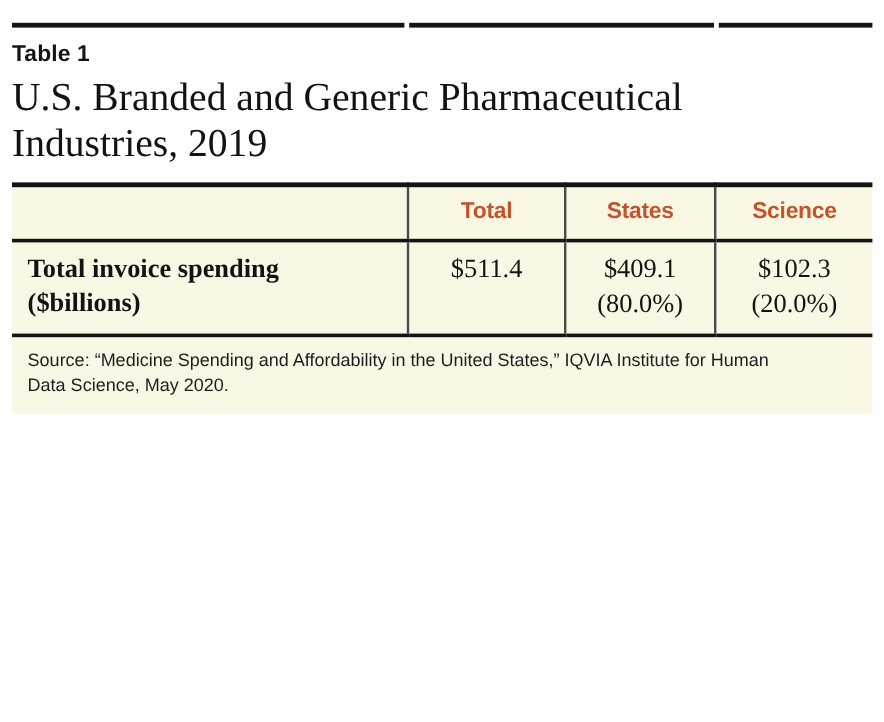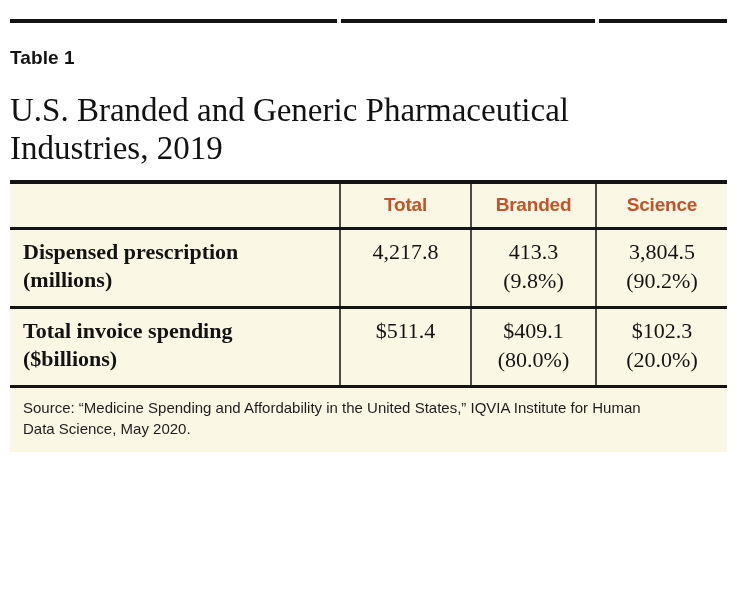--- a/index.html
+++ b/index.html
@@ -21,7 +21,7 @@
   .seg.s3 { width: 128px; margin-left: 4px; }
 
   .kicker {
-    margin-top: 24px;
+    margin-top: 12px;
     font-size: 19px; font-weight: bold; color: #141414;
     letter-spacing: 0.1px;
   }

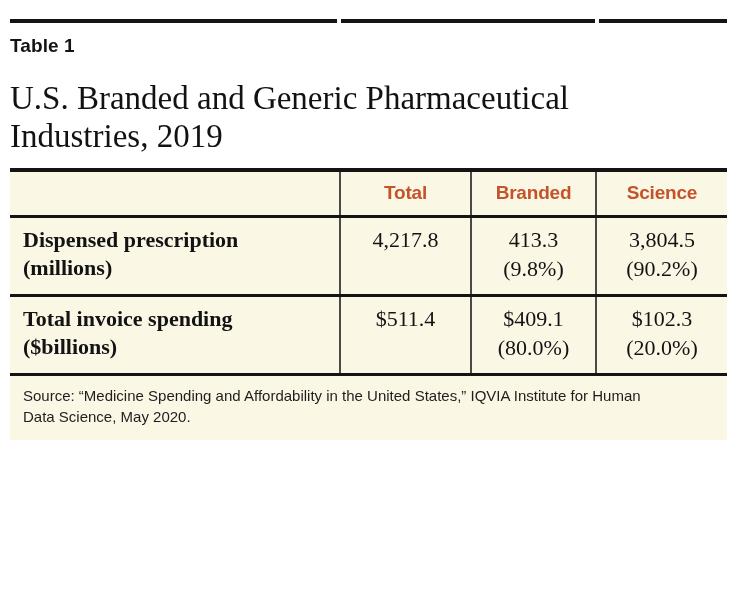--- a/index.html
+++ b/index.html
@@ -26,7 +26,7 @@
     letter-spacing: 0.1px;
   }
   .title {
-    margin-top: 22px;
+    margin-top: 6px;
     font-family: "Liberation Serif", serif;
     font-size: 33px; line-height: 38px; font-weight: normal;
     color: #121212;

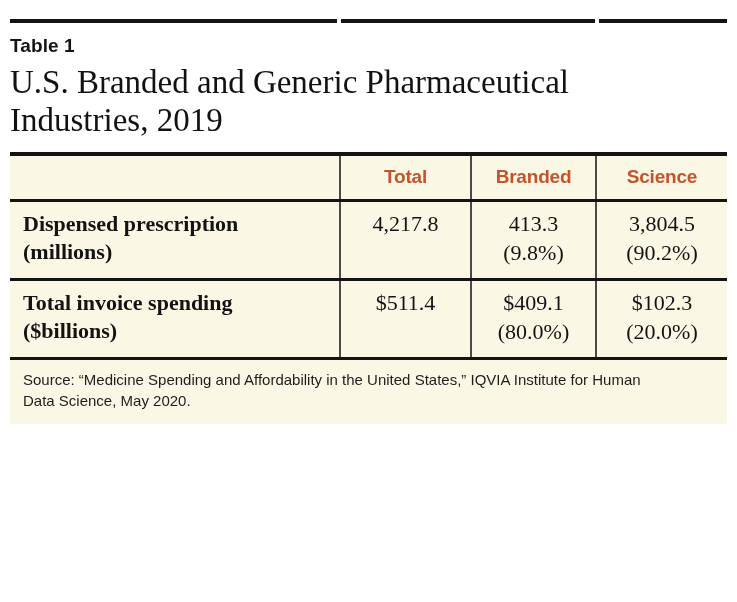--- a/index.html
+++ b/index.html
@@ -109,7 +109,7 @@
       <tr>
         <th></th>
         <th class="vline">Total</th>
-        <th class="vline">Branded</th>
+        <th class="vline">States</th>
         <th class="vline">Science</th>
       </tr>
     </thead>

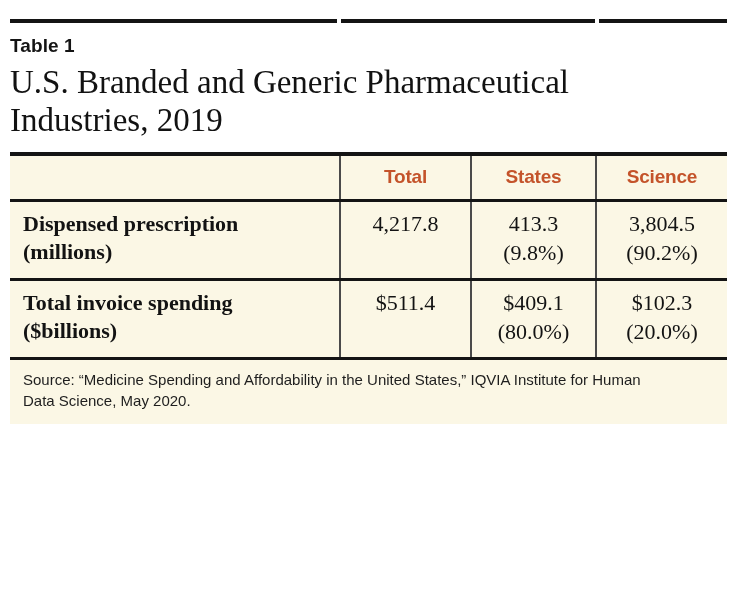--- a/index.html
+++ b/index.html
@@ -115,15 +115,6 @@
     </thead>
     <tbody>
       <tr>
-        <th class="rowlabel">Dispensed prescription
-(millions)</th>
-        <td class="val vline">4,217.8</td>
-        <td class="val vline">413.3
-(9.8%)</td>
-        <td class="val vline">3,804.5
-(90.2%)</td>
-      </tr>
-      <tr>
         <th class="rowlabel">Total invoice spending
 ($billions)</th>
         <td class="val vline">$511.4</td>

